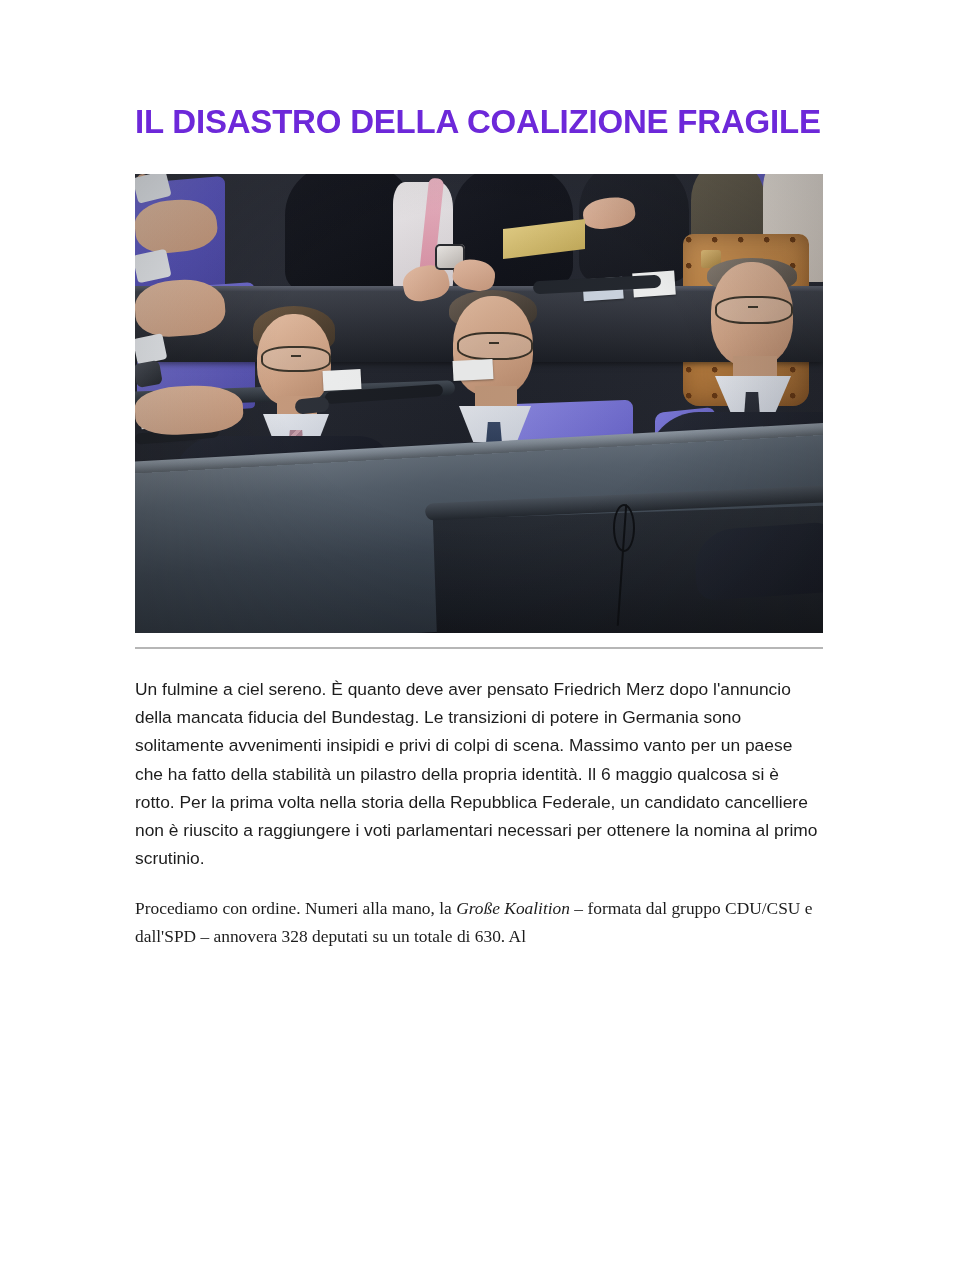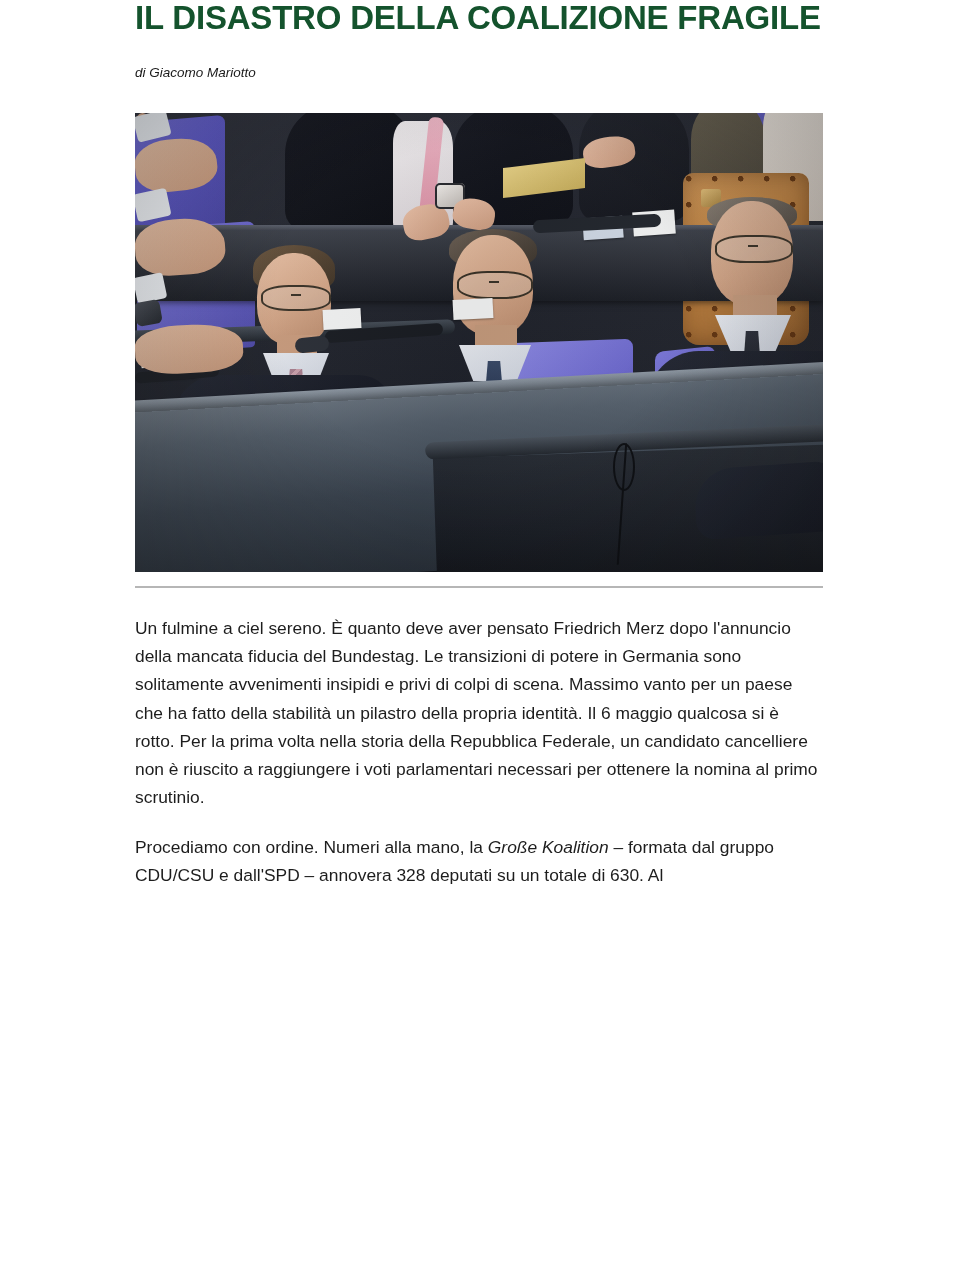--- a/index.html
+++ b/index.html
@@ -37,8 +37,9 @@
     font-weight: bold;
     letter-spacing: -0.2px;
     line-height: 1.12;
-    color: #14532d;
+    color: #6d28d9;
     margin: 0;
+    padding-top: 104px;
     white-space: nowrap;
   }
 

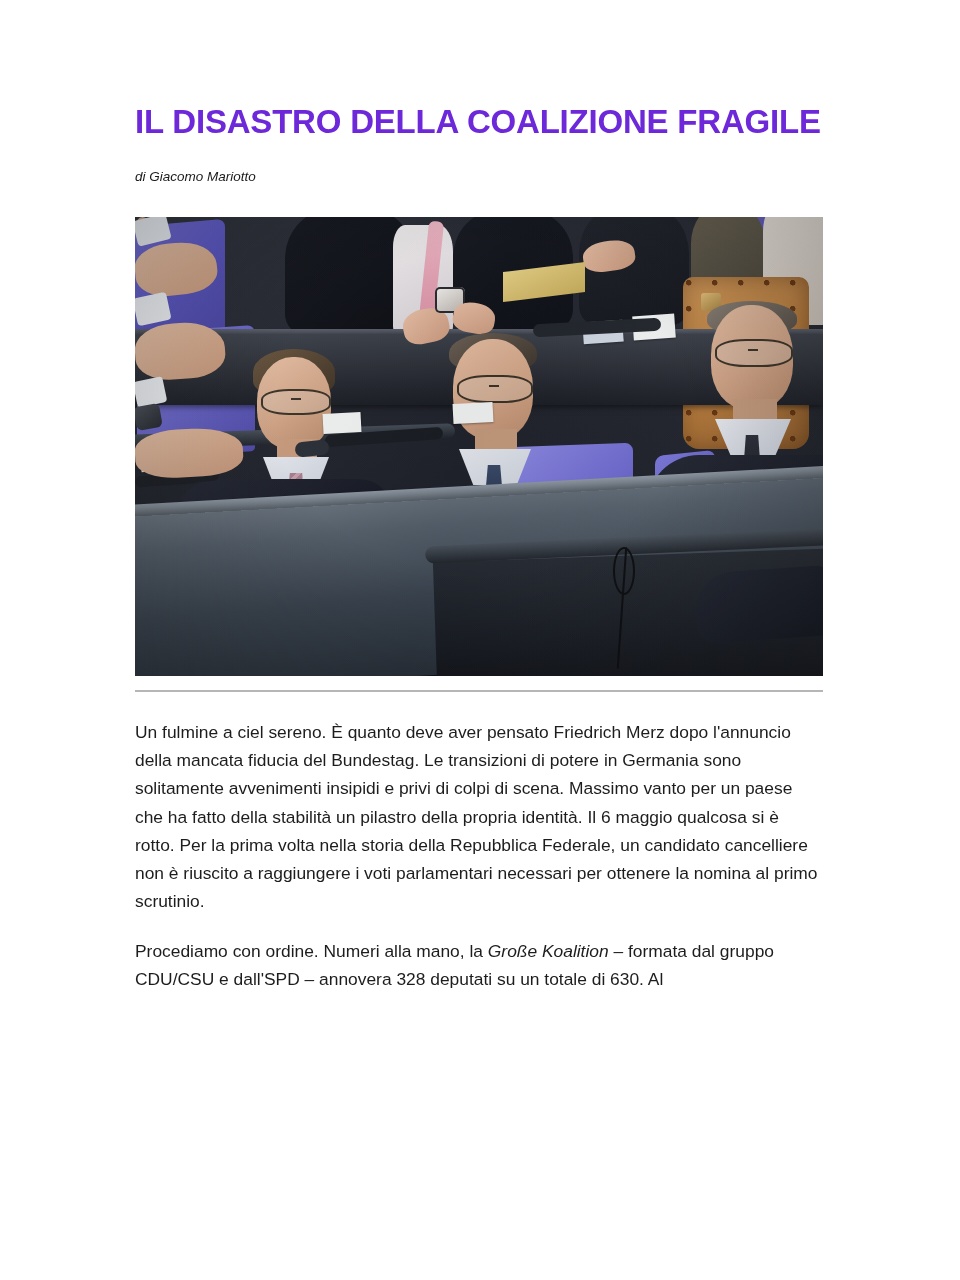--- a/index.html
+++ b/index.html
@@ -411,7 +411,6 @@
     <h1 class="title">IL DISASTRO DELLA COALIZIONE FRAGILE</h1>
 
 
-    <p class="byline">di Giacomo Mariotto</p>
 
     <figure class="figure">
 

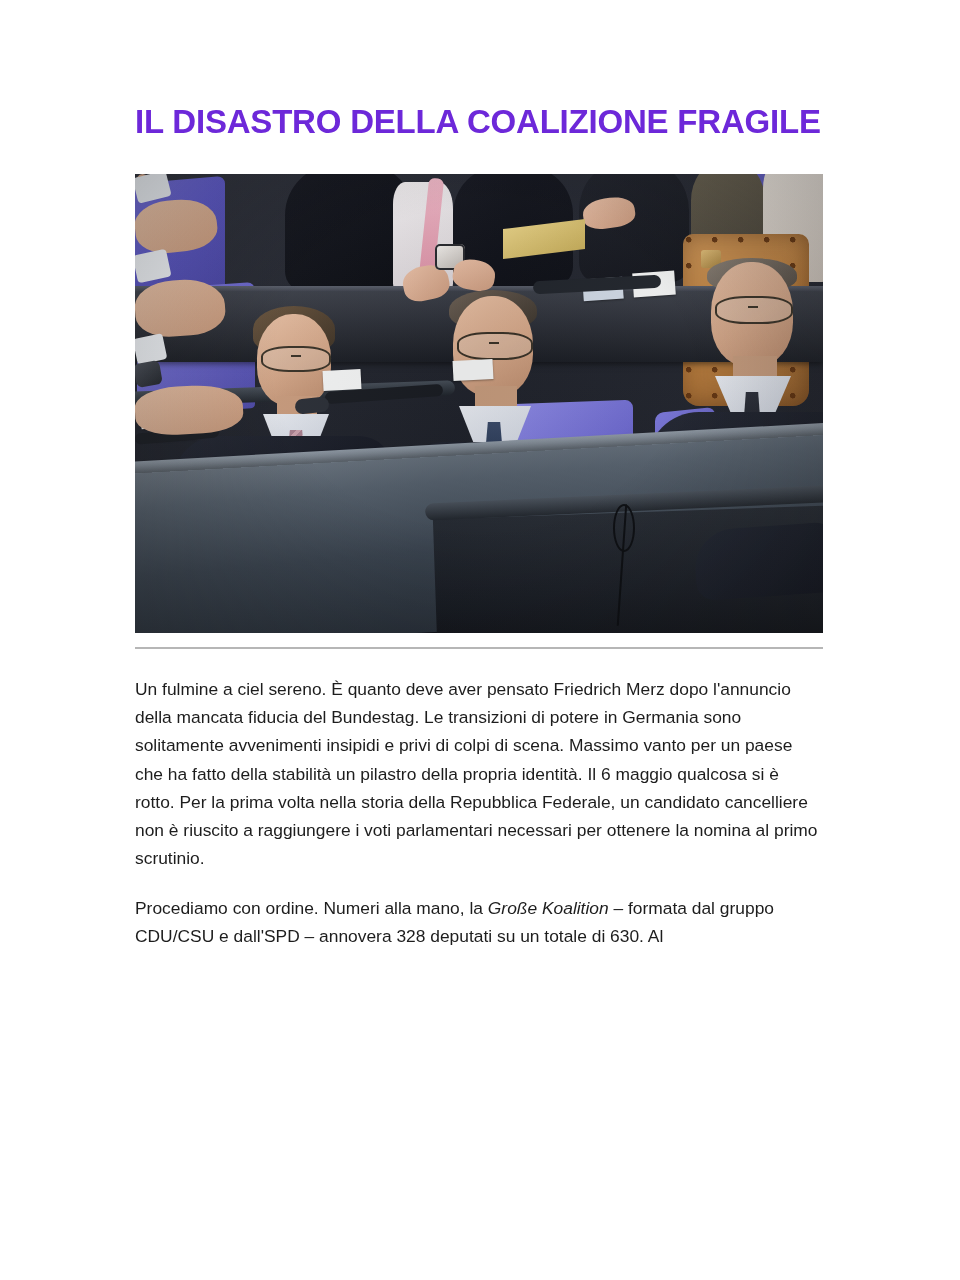--- a/index.html
+++ b/index.html
@@ -399,7 +399,7 @@
     margin: 0 0 22px 0;
     width: 688px;
   }
-  .para:last-child { margin-bottom: 0; }
+  .para:last-child { margin-bottom: 0; font-family: Liberation Serif, serif; }
   .it { font-style: italic; }
 </style>
 </head>

